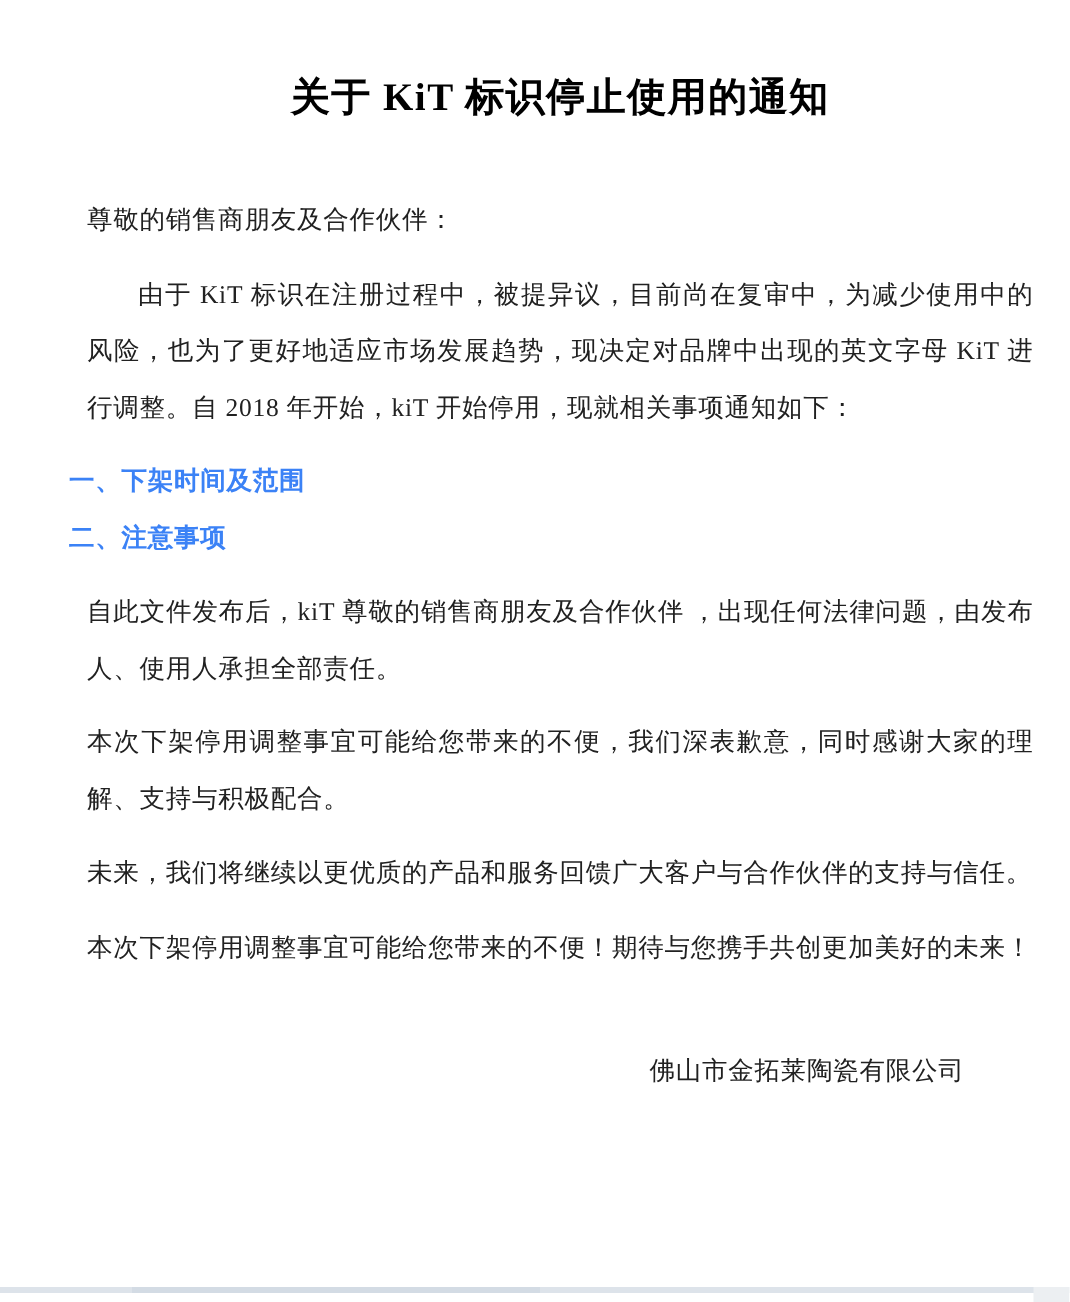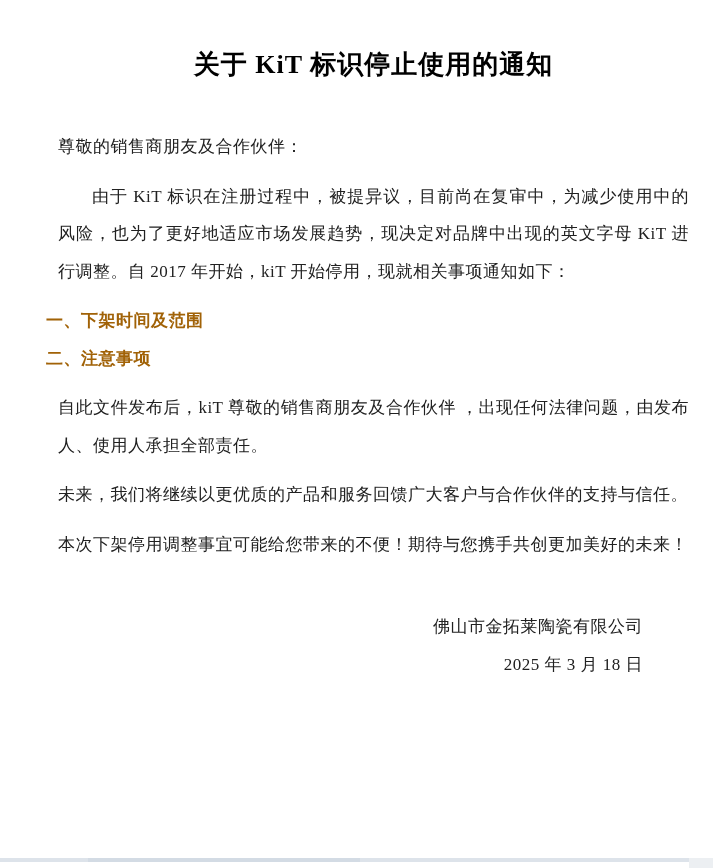--- a/index.html
+++ b/index.html
@@ -107,7 +107,7 @@
 
   <p class="line">尊敬的销售商朋友及合作伙伴：</p>
 
-  <p class="para para-indent">由于 KiT 标识在注册过程中，被提异议，目前尚在复审中，为减少使用中的风险，也为了更好地适应市场发展趋势，现决定对品牌中出现的英文字母 KiT 进行调整。自 2017 年开始，kiT 开始停用，现就相关事项通知如下：</p>
+  <p class="para para-indent">由于 KiT 标识在注册过程中，被提异议，目前尚在复审中，为减少使用中的风险，也为了更好地适应市场发展趋势，现决定对品牌中出现的英文字母 KiT 进行调整。自 2018 年开始，kiT 开始停用，现就相关事项通知如下：</p>
 
   <h2 class="section-heading">一、下架时间及范围</h2>
 

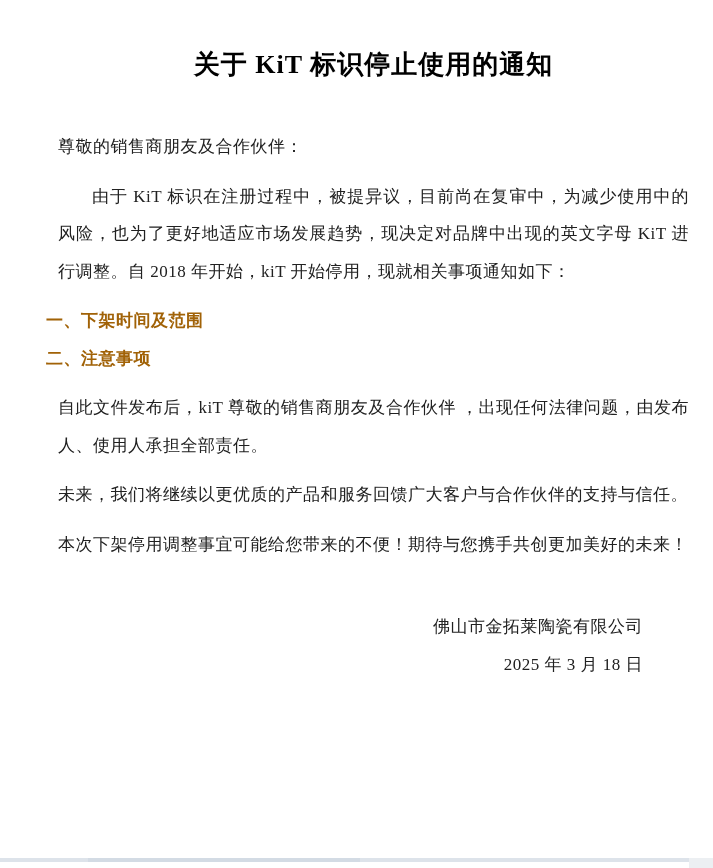--- a/index.html
+++ b/index.html
@@ -50,7 +50,7 @@
     font-size: 17px;
     line-height: 37.5px;
     font-weight: bold;
-    color: #a16207;
+    color: #3b82f6;
     letter-spacing: 0.5px;
   }
   .signature-block {

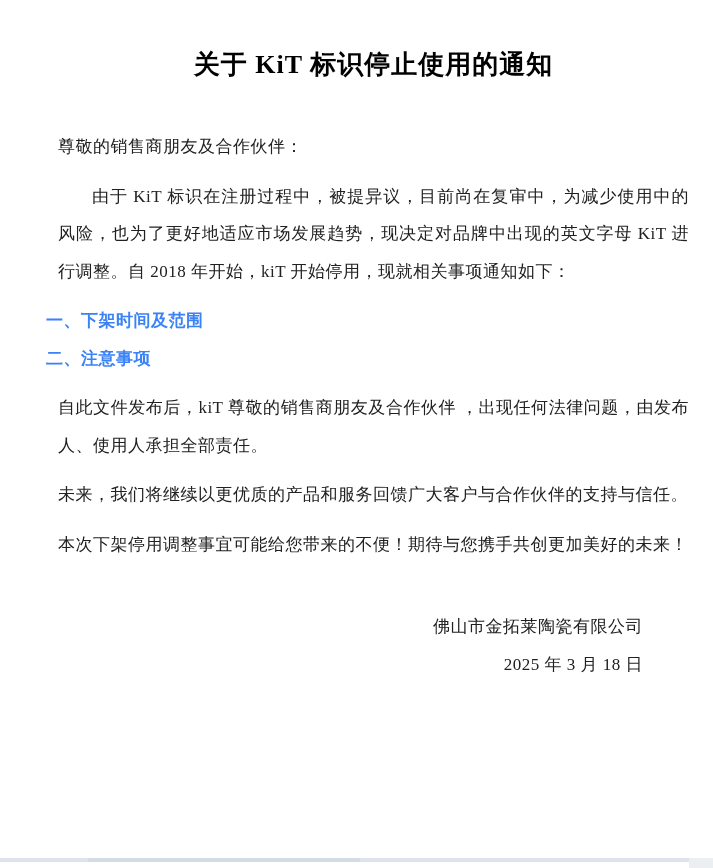--- a/index.html
+++ b/index.html
@@ -117,6 +117,7 @@
 
   <p class="para">自此文件发布后，kiT 尊敬的销售商朋友及合作伙伴 ，出现任何法律问题，由发布人、使用人承担全部责任。</p>
 
+  <p class="para">本次下架停用调整事宜可能给您带来的不便，我们深表歉意，同时感谢大家的理解、支持与积极配合。</p>
 
   <p class="para">未来，我们将继续以更优质的产品和服务回馈广大客户与合作伙伴的支持与信任。</p>
 

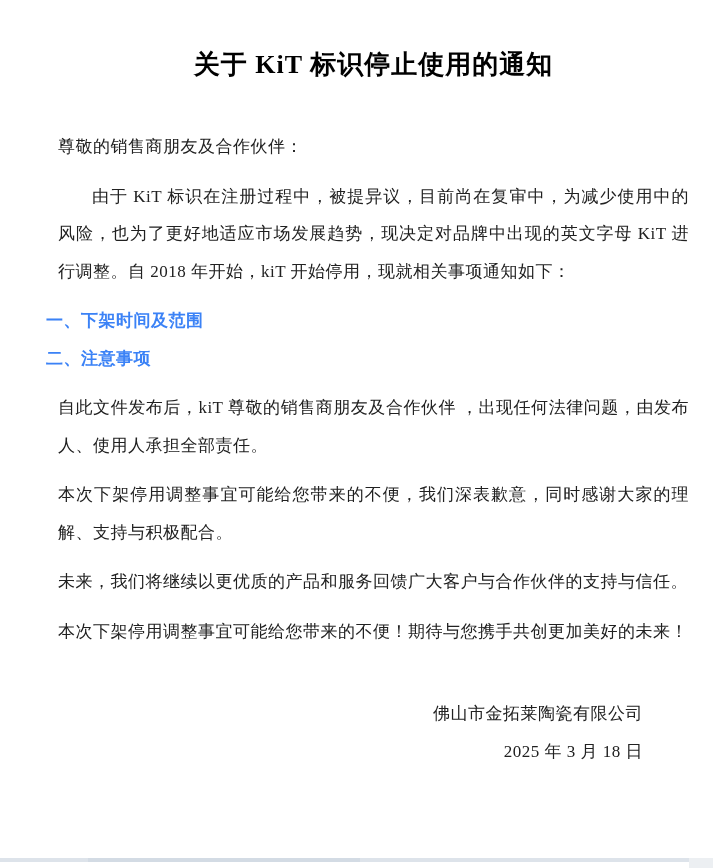--- a/index.html
+++ b/index.html
@@ -125,7 +125,6 @@
 
   <div class="signature-block">
     <p>佛山市金拓莱陶瓷有限公司</p>
-    <p>2025 年 3 月 18 日</p>
   </div>
 
 </div>

